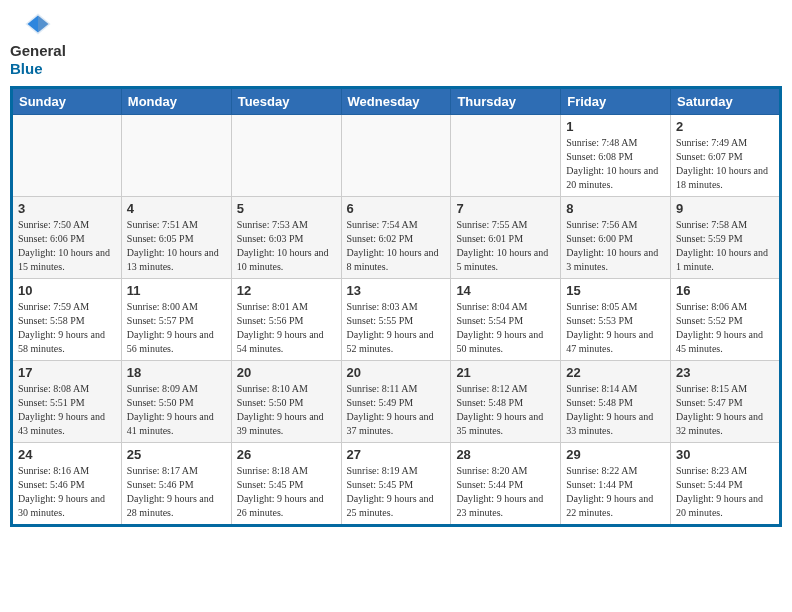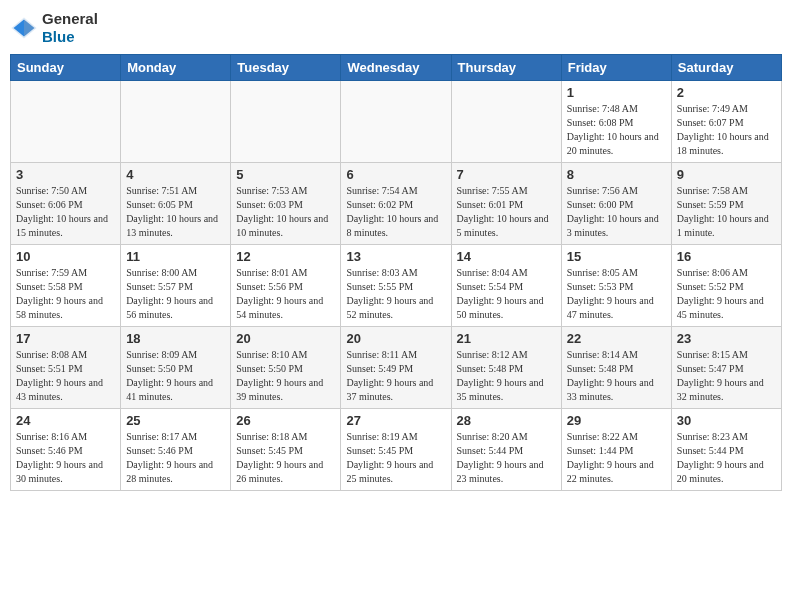--- a/index.html
+++ b/index.html
@@ -20,6 +20,7 @@
       display: flex;
       align-items: center;
       gap: 4px;
+      flex-direction: column;
     }
     .logo-text {
       font-size: 15px;

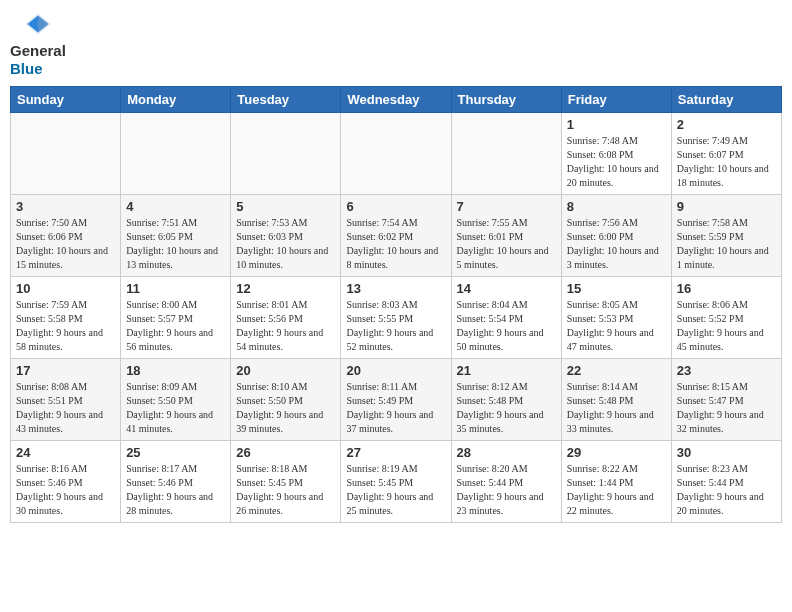--- a/index.html
+++ b/index.html
@@ -49,7 +49,7 @@
     .calendar {
       width: 100%;
       border-collapse: collapse;
-      border: 1px solid #0369a1;
+      border: 3px solid #0369a1;
     }
     .calendar th {
       background-color: #2e6db4;

